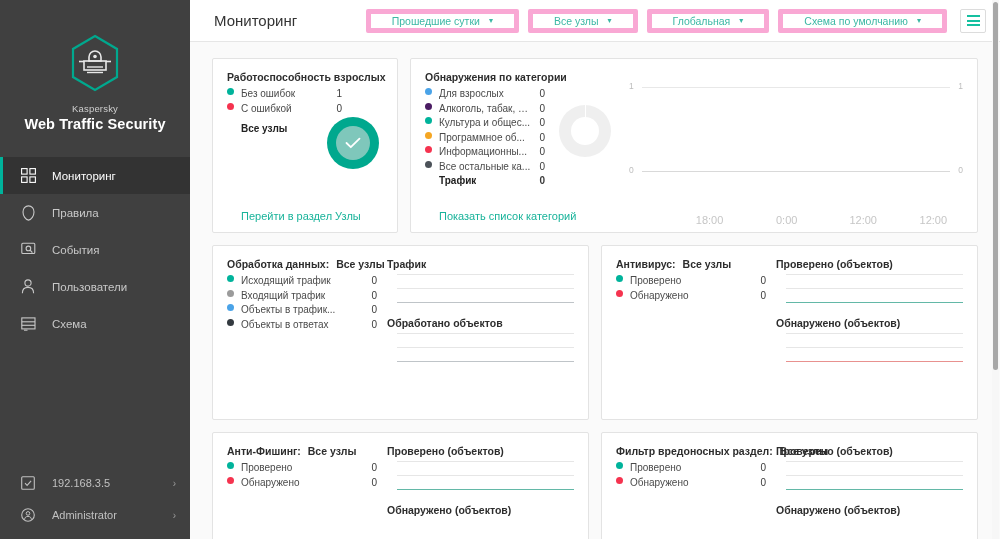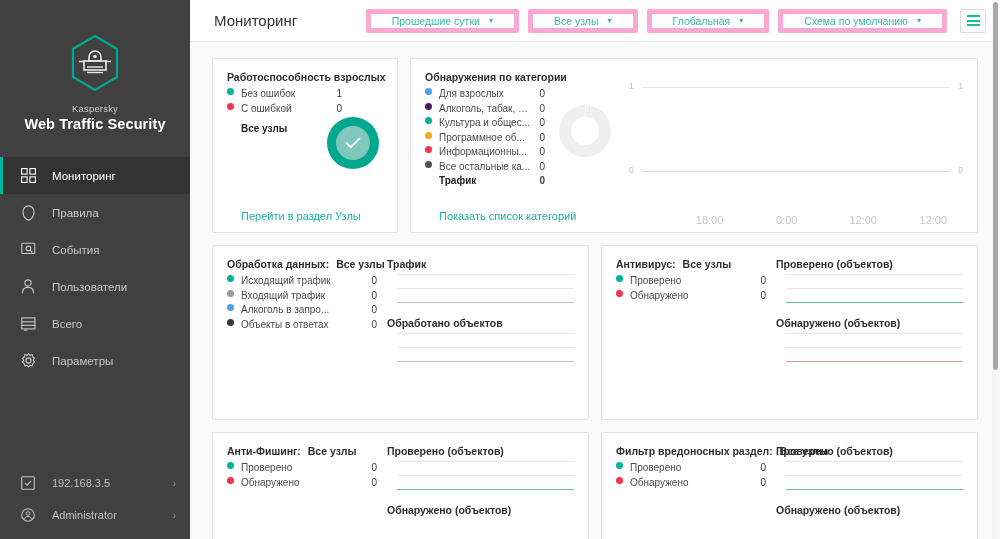--- a/index.html
+++ b/index.html
@@ -447,7 +447,7 @@
               </li>
               <li>
                 <span class="dot" style="background:#4aa3e8"></span>
-                <span class="lbl">Алкоголь в запро...</span>
+                <span class="lbl">Объекты в трафик...</span>
                 <span class="val">0</span>
               </li>
               <li>

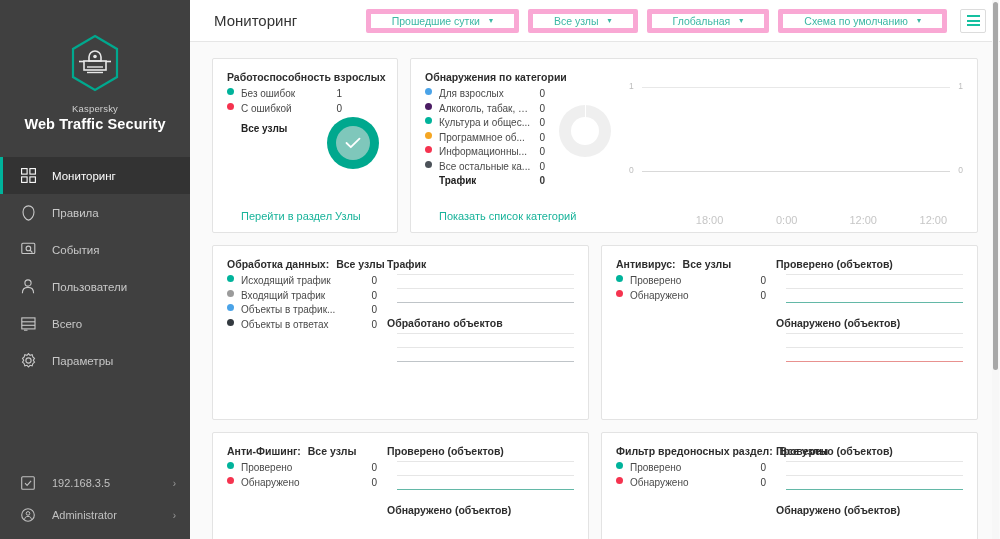--- a/index.html
+++ b/index.html
@@ -257,7 +257,7 @@
             <line x1="3" y1="13.2" x2="6.5" y2="13.2" stroke="#c8c8c8" stroke-width="1"></line>
           </svg>
         </span>
-        <span>Всего</span>
+        <span>Схема</span>
       </div>
 
       <div class="nav-item">

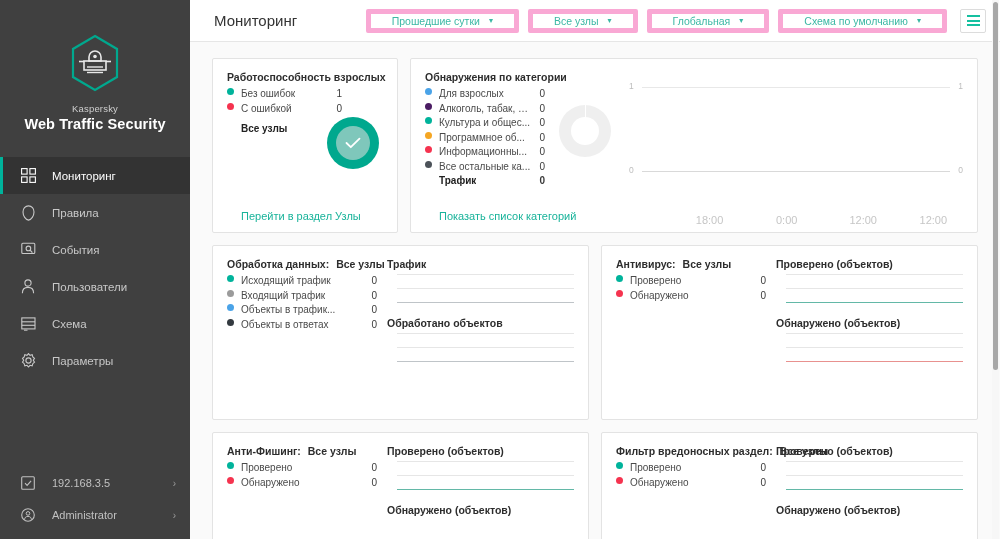--- a/index.html
+++ b/index.html
@@ -260,15 +260,6 @@
         <span>Схема</span>
       </div>
 
-      <div class="nav-item">
-        <span class="ico">
-          <svg width="15" height="15" viewBox="0 0 15 15">
-            <circle cx="7.5" cy="7.5" r="2.6" fill="none" stroke="#c8c8c8" stroke-width="1.1"></circle>
-            <path d="M7.5 0.6 l1.5 1.7 2.2 -0.6 0.6 2.2 1.7 1.5 -1.2 1.9 1.2 1.9 -1.7 1.5 -0.6 2.2 -2.2 -0.6 -1.5 1.7 -1.5 -1.7 -2.2 0.6 -0.6 -2.2 -1.7 -1.5 1.2 -1.9 -1.2 -1.9 1.7 -1.5 0.6 -2.2 2.2 0.6 z" fill="none" stroke="#c8c8c8" stroke-width="1.1"></path>
-          </svg>
-        </span>
-        <span>Параметры</span>
-      </div>
     </nav>
 
     <div class="nav-spacer"></div>

